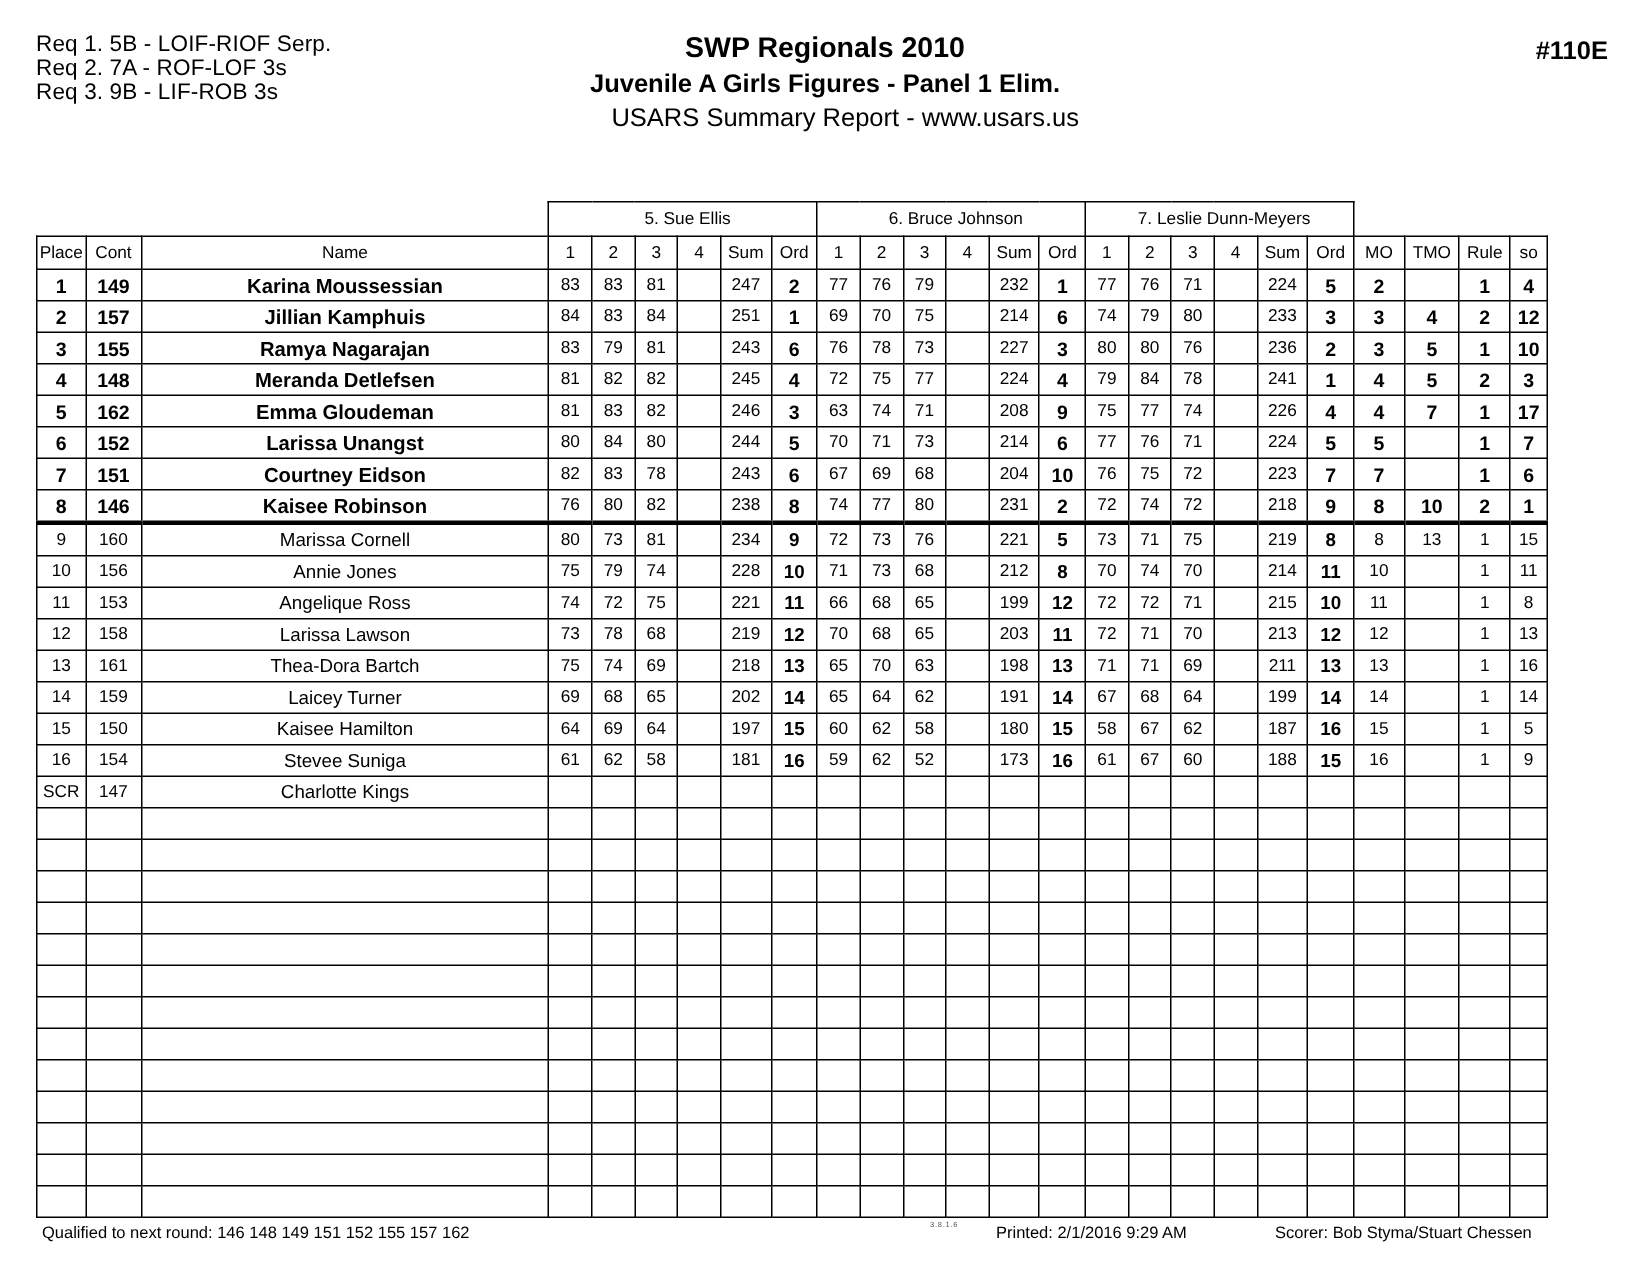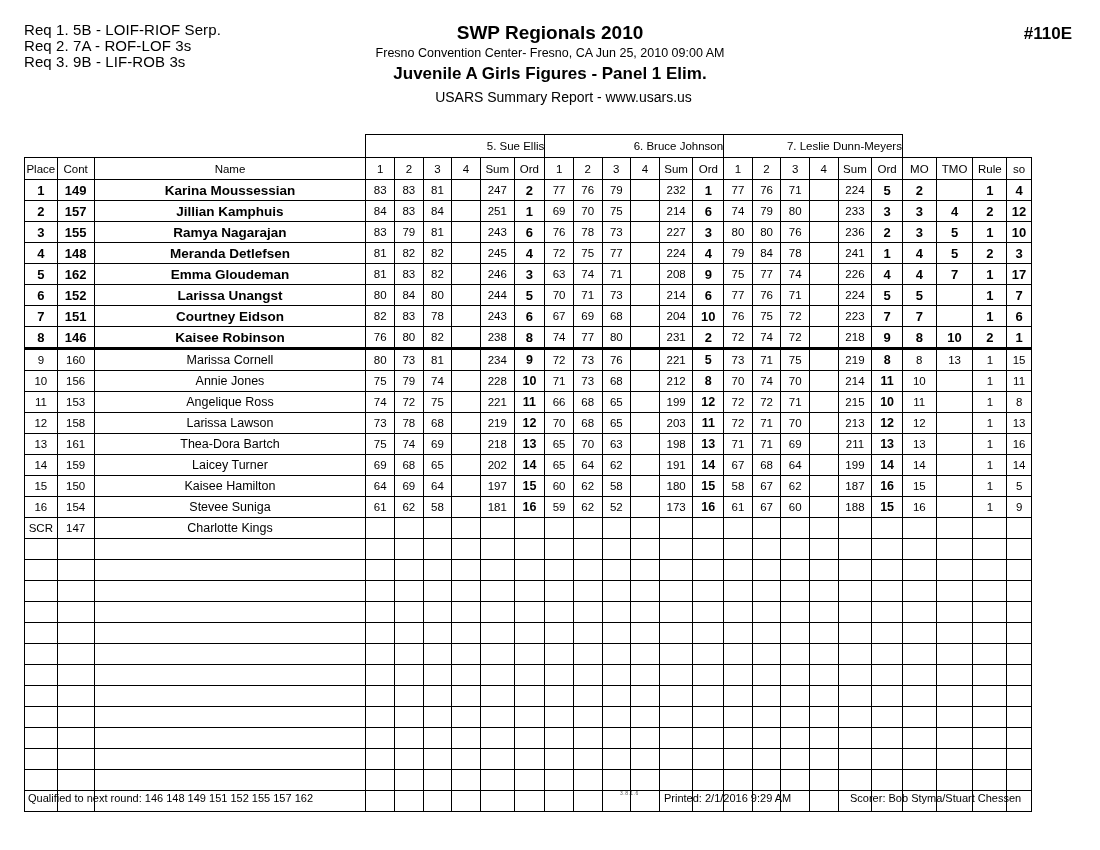--- a/index.html
+++ b/index.html
@@ -170,7 +170,6 @@
 
 <div id="titles">
   <div class="meet-title">SWP Regionals 2010</div>
-  <div class="venue-line">Fresno Convention Center-  Fresno, CA  Jun 25, 2010  09:00 AM</div>
   <div class="event-title">Juvenile A Girls Figures - Panel 1 Elim.</div>
   <div class="report-line">USARS Summary Report - www.usars.us</div>
 </div>

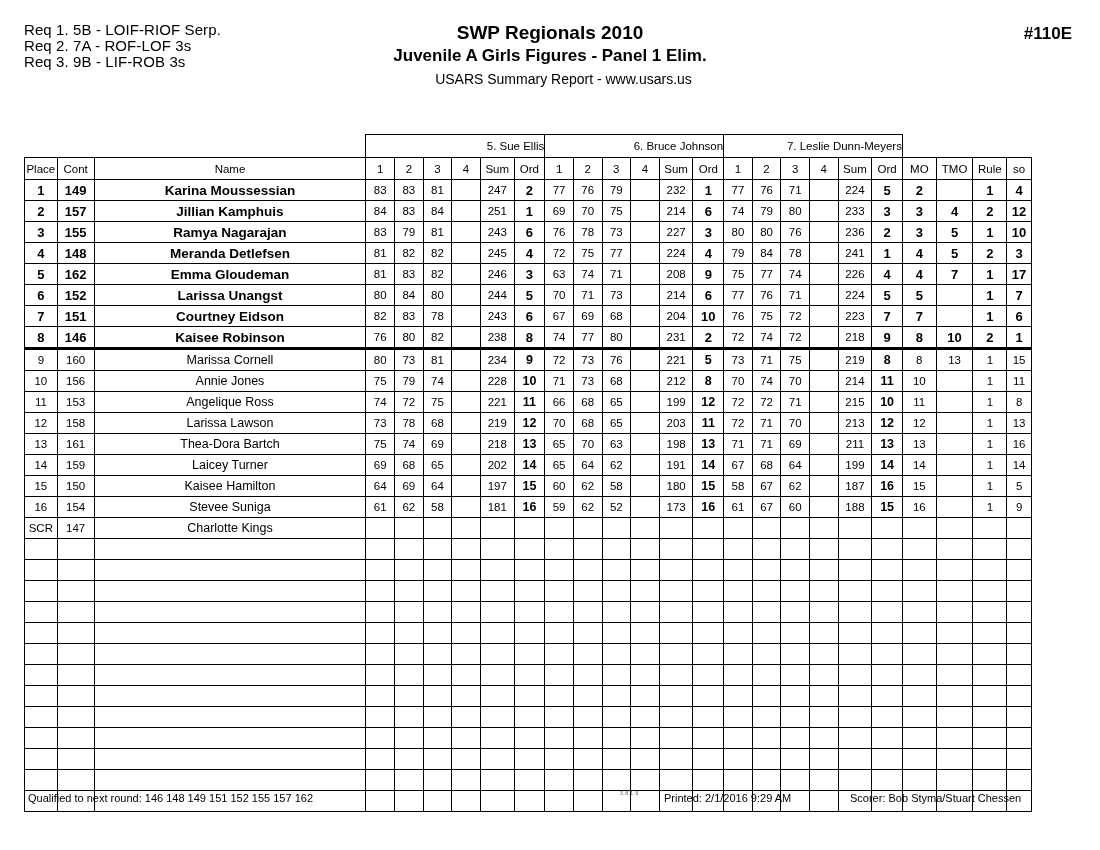--- a/index.html
+++ b/index.html
@@ -57,7 +57,7 @@
     line-height: 24px;
   }
   #titles .report-line {
-    font-size: 14px;
+    font-size: 17px;
     line-height: 22px;
     margin-left: 27px;
   }

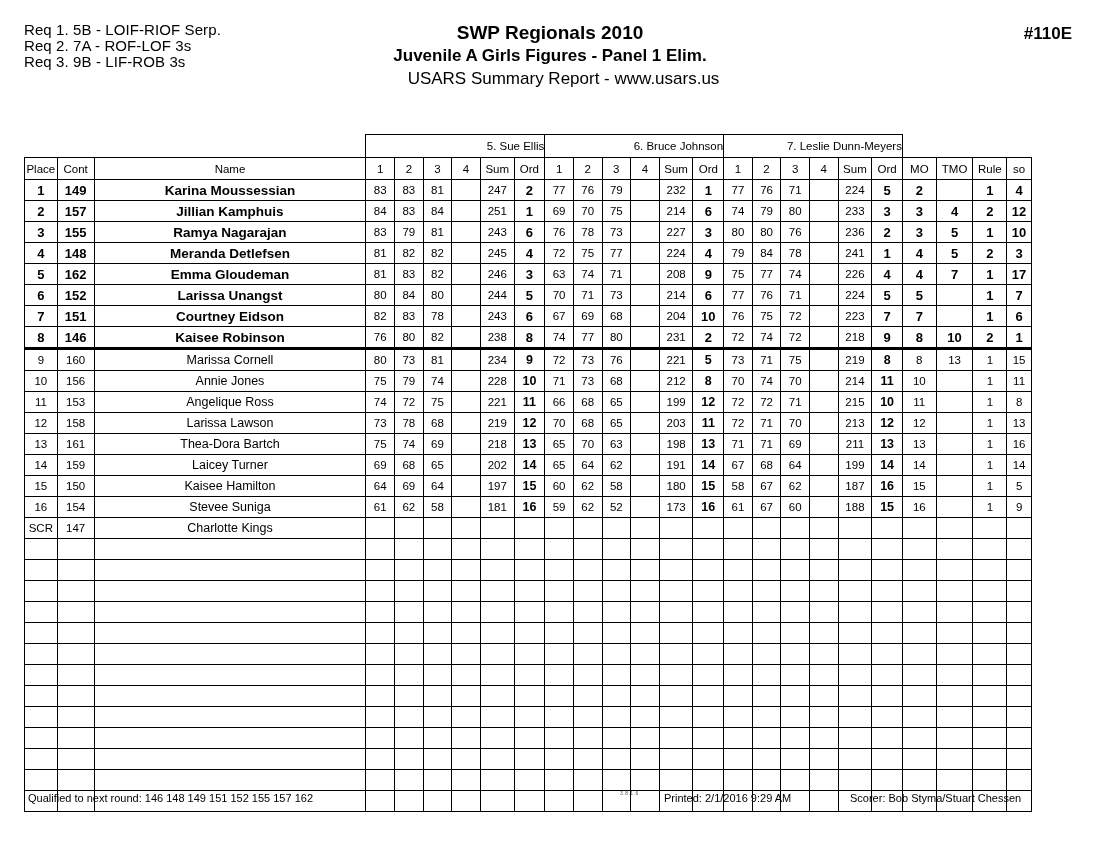--- a/index.html
+++ b/index.html
@@ -89,7 +89,7 @@
   tr.judge-row td { height: 22px; border: none; }
   tr.judge-row td.jbanner {
     border: 1px solid #000;
-    text-align: right;
+    text-align: center;
     padding-left: 6px;
     font-size: 11.5px;
   }

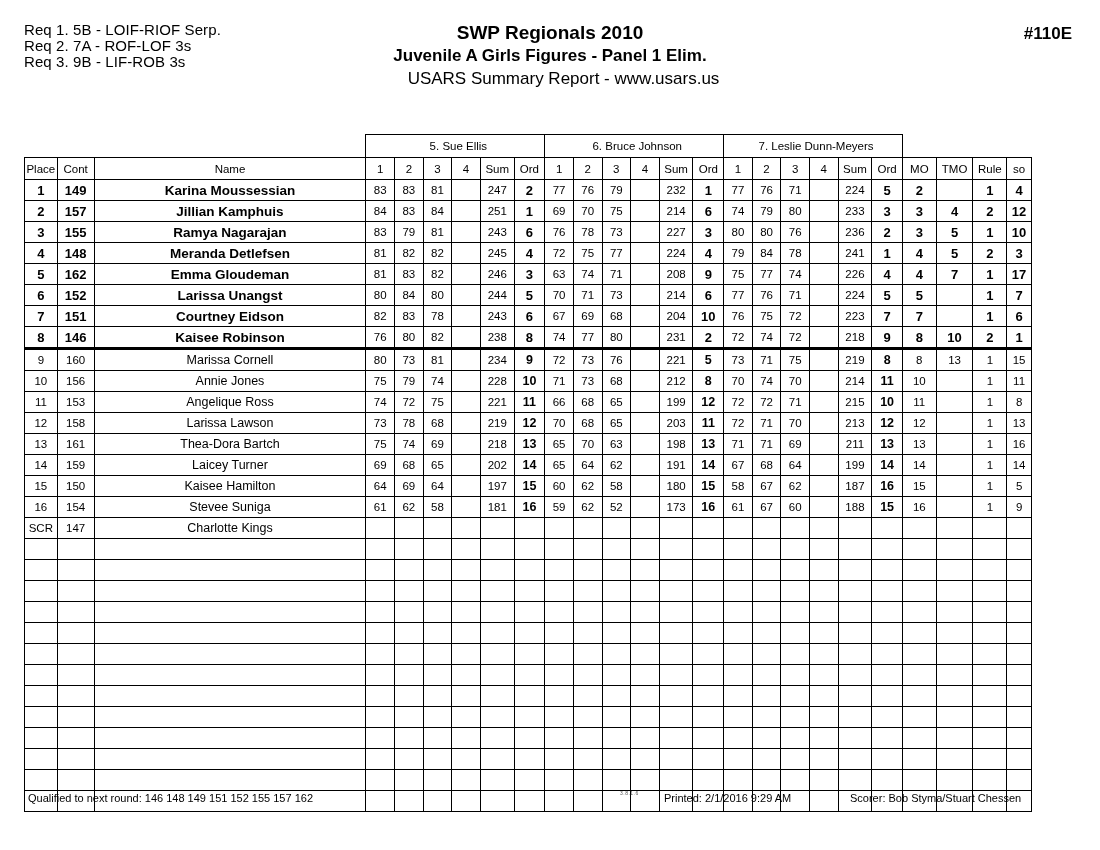--- a/index.html
+++ b/index.html
@@ -125,7 +125,7 @@
   #footer {
     position: absolute;
     left: 24px;
-    top: 792px;
+    top: 816px;
     width: 852px;
     font-size: 11px;
     height: 16px;

